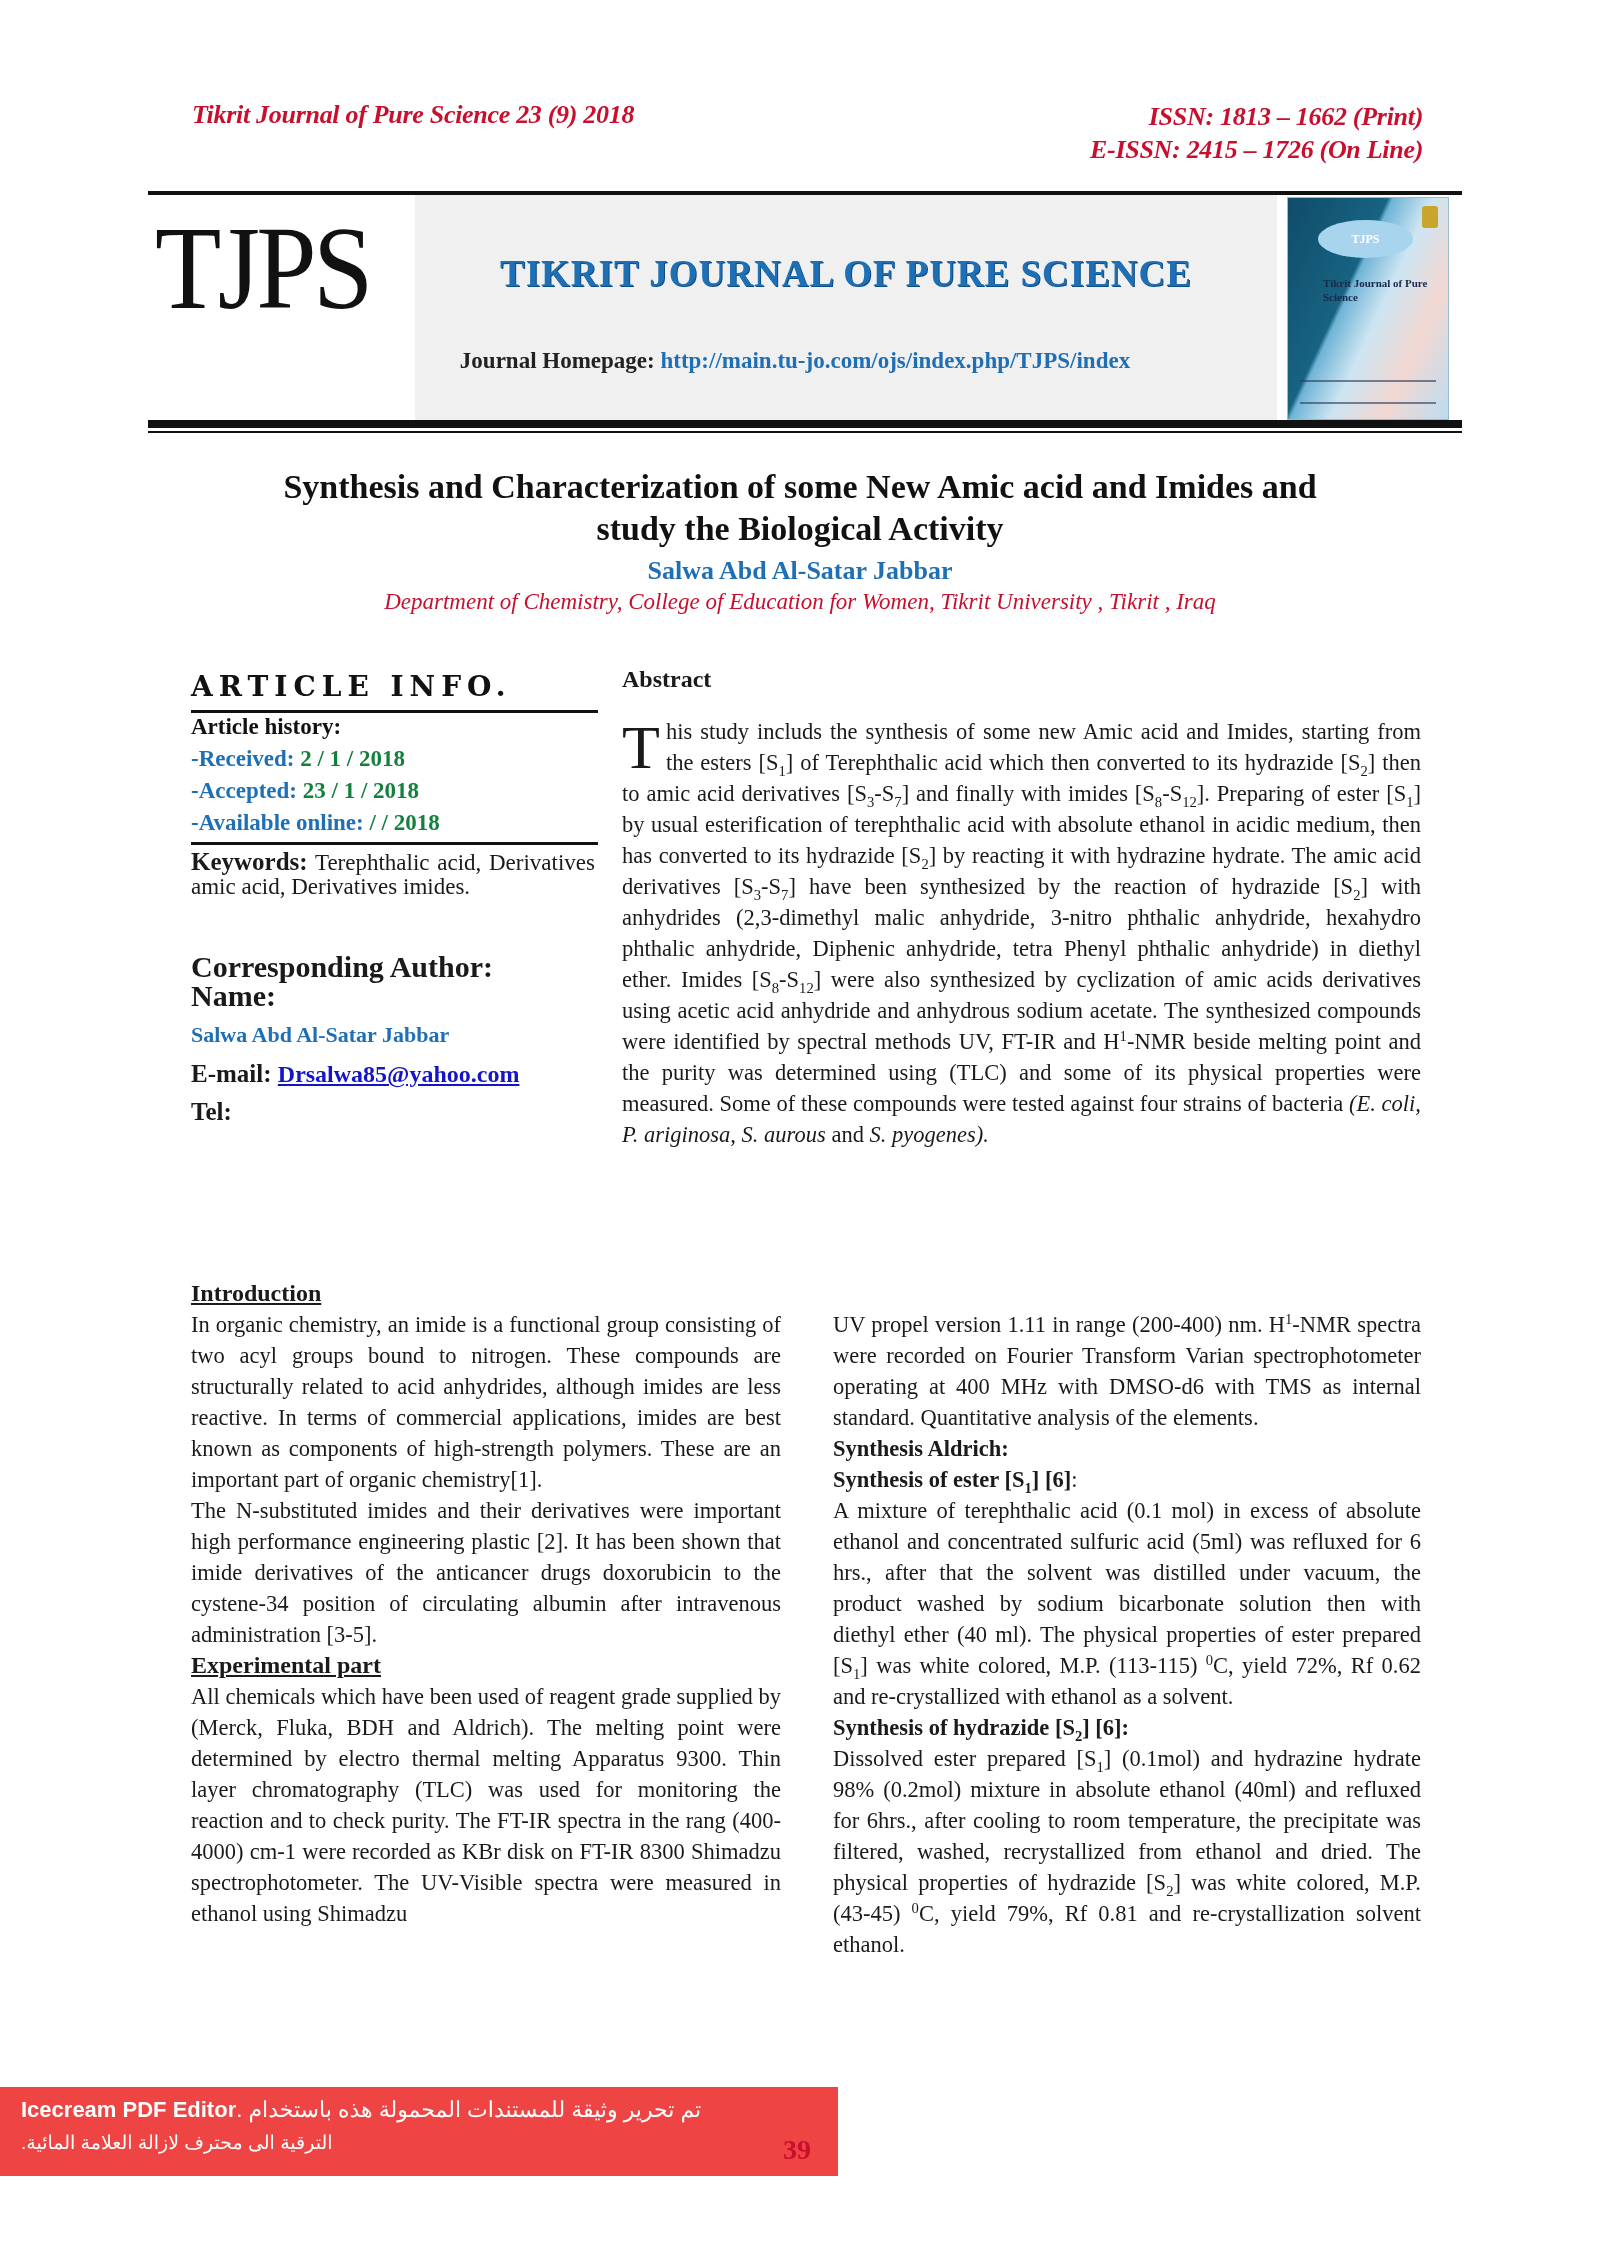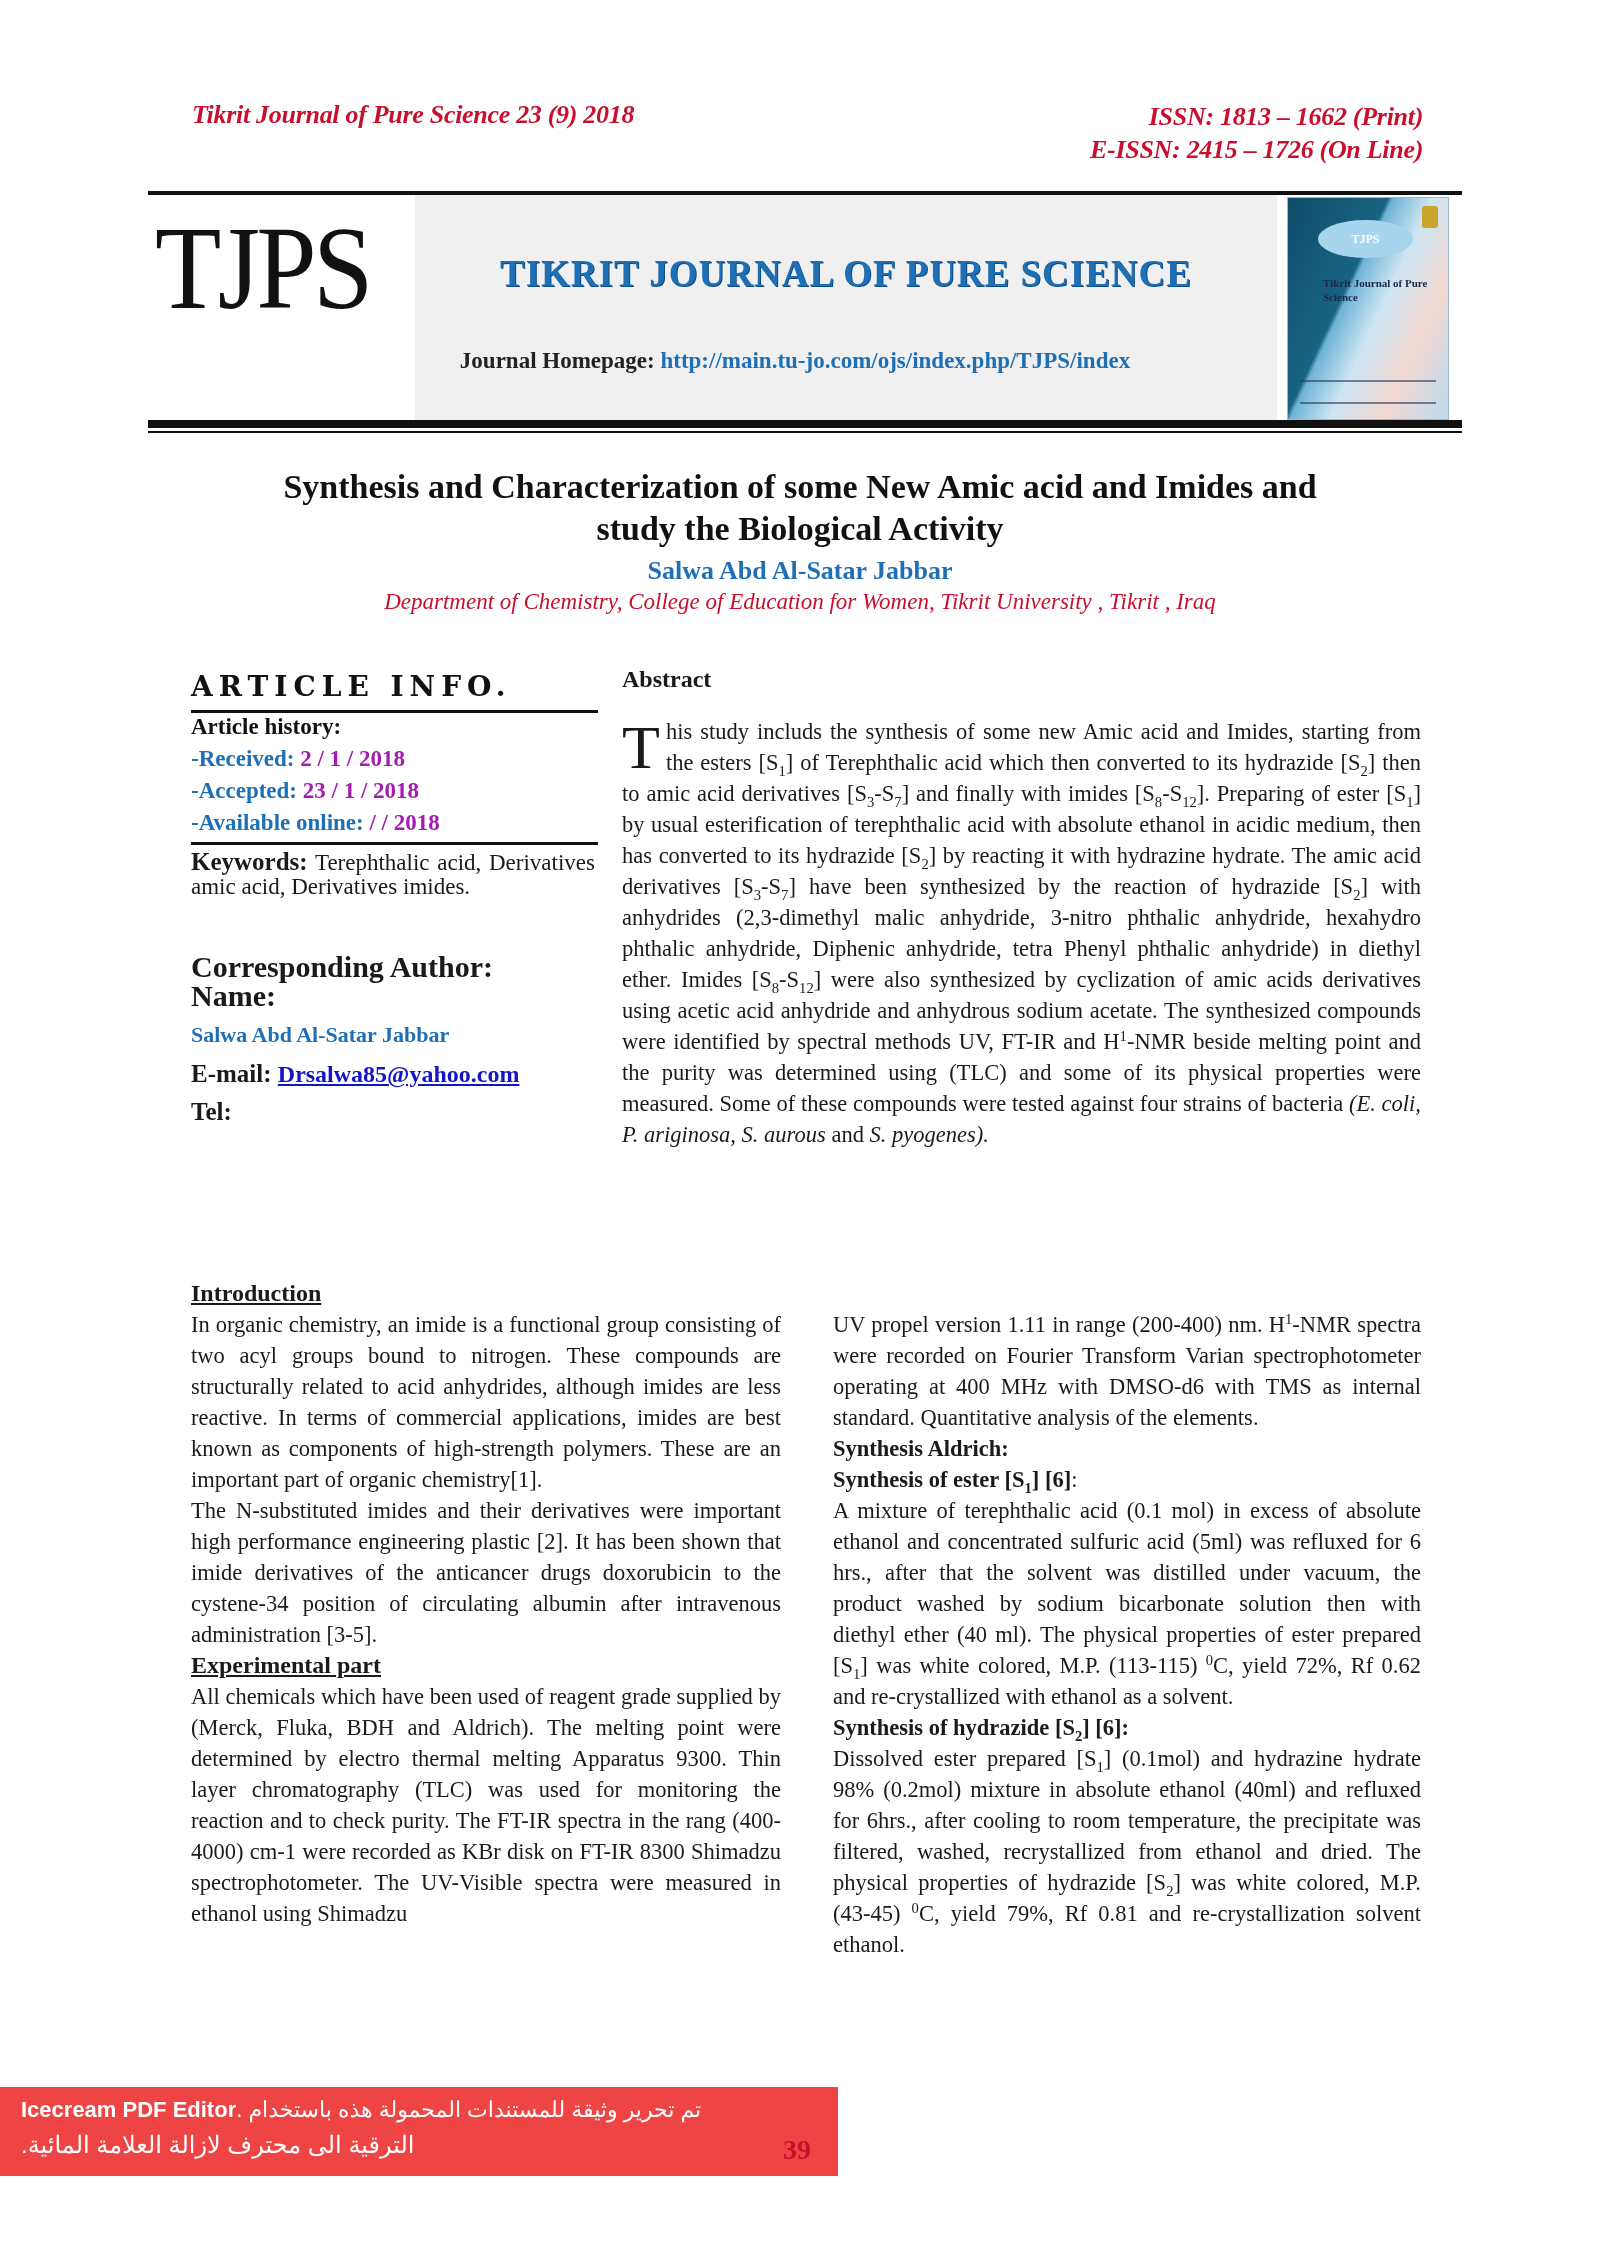--- a/index.html
+++ b/index.html
@@ -40,7 +40,7 @@
   .ai-hist { left: 191px; top: 714px; font-size: 23px; font-weight: bold; color: #111; }
   .ai-line { left: 191px; font-size: 23px; font-weight: bold; }
   .ai-line .k { color: #1f6fb5; }
-  .ai-line .v { color: #a21caf; }
+  .ai-line .v { color: #15803d; }
   .kw { left: 191px; top: 850px; width: 404px; font-size: 23px; line-height: 24px; text-align: justify; }
   .kw b { font-size: 25px; }
   .ca { left: 191px; top: 952px; font-size: 30px; font-weight: bold; line-height: 29px; }

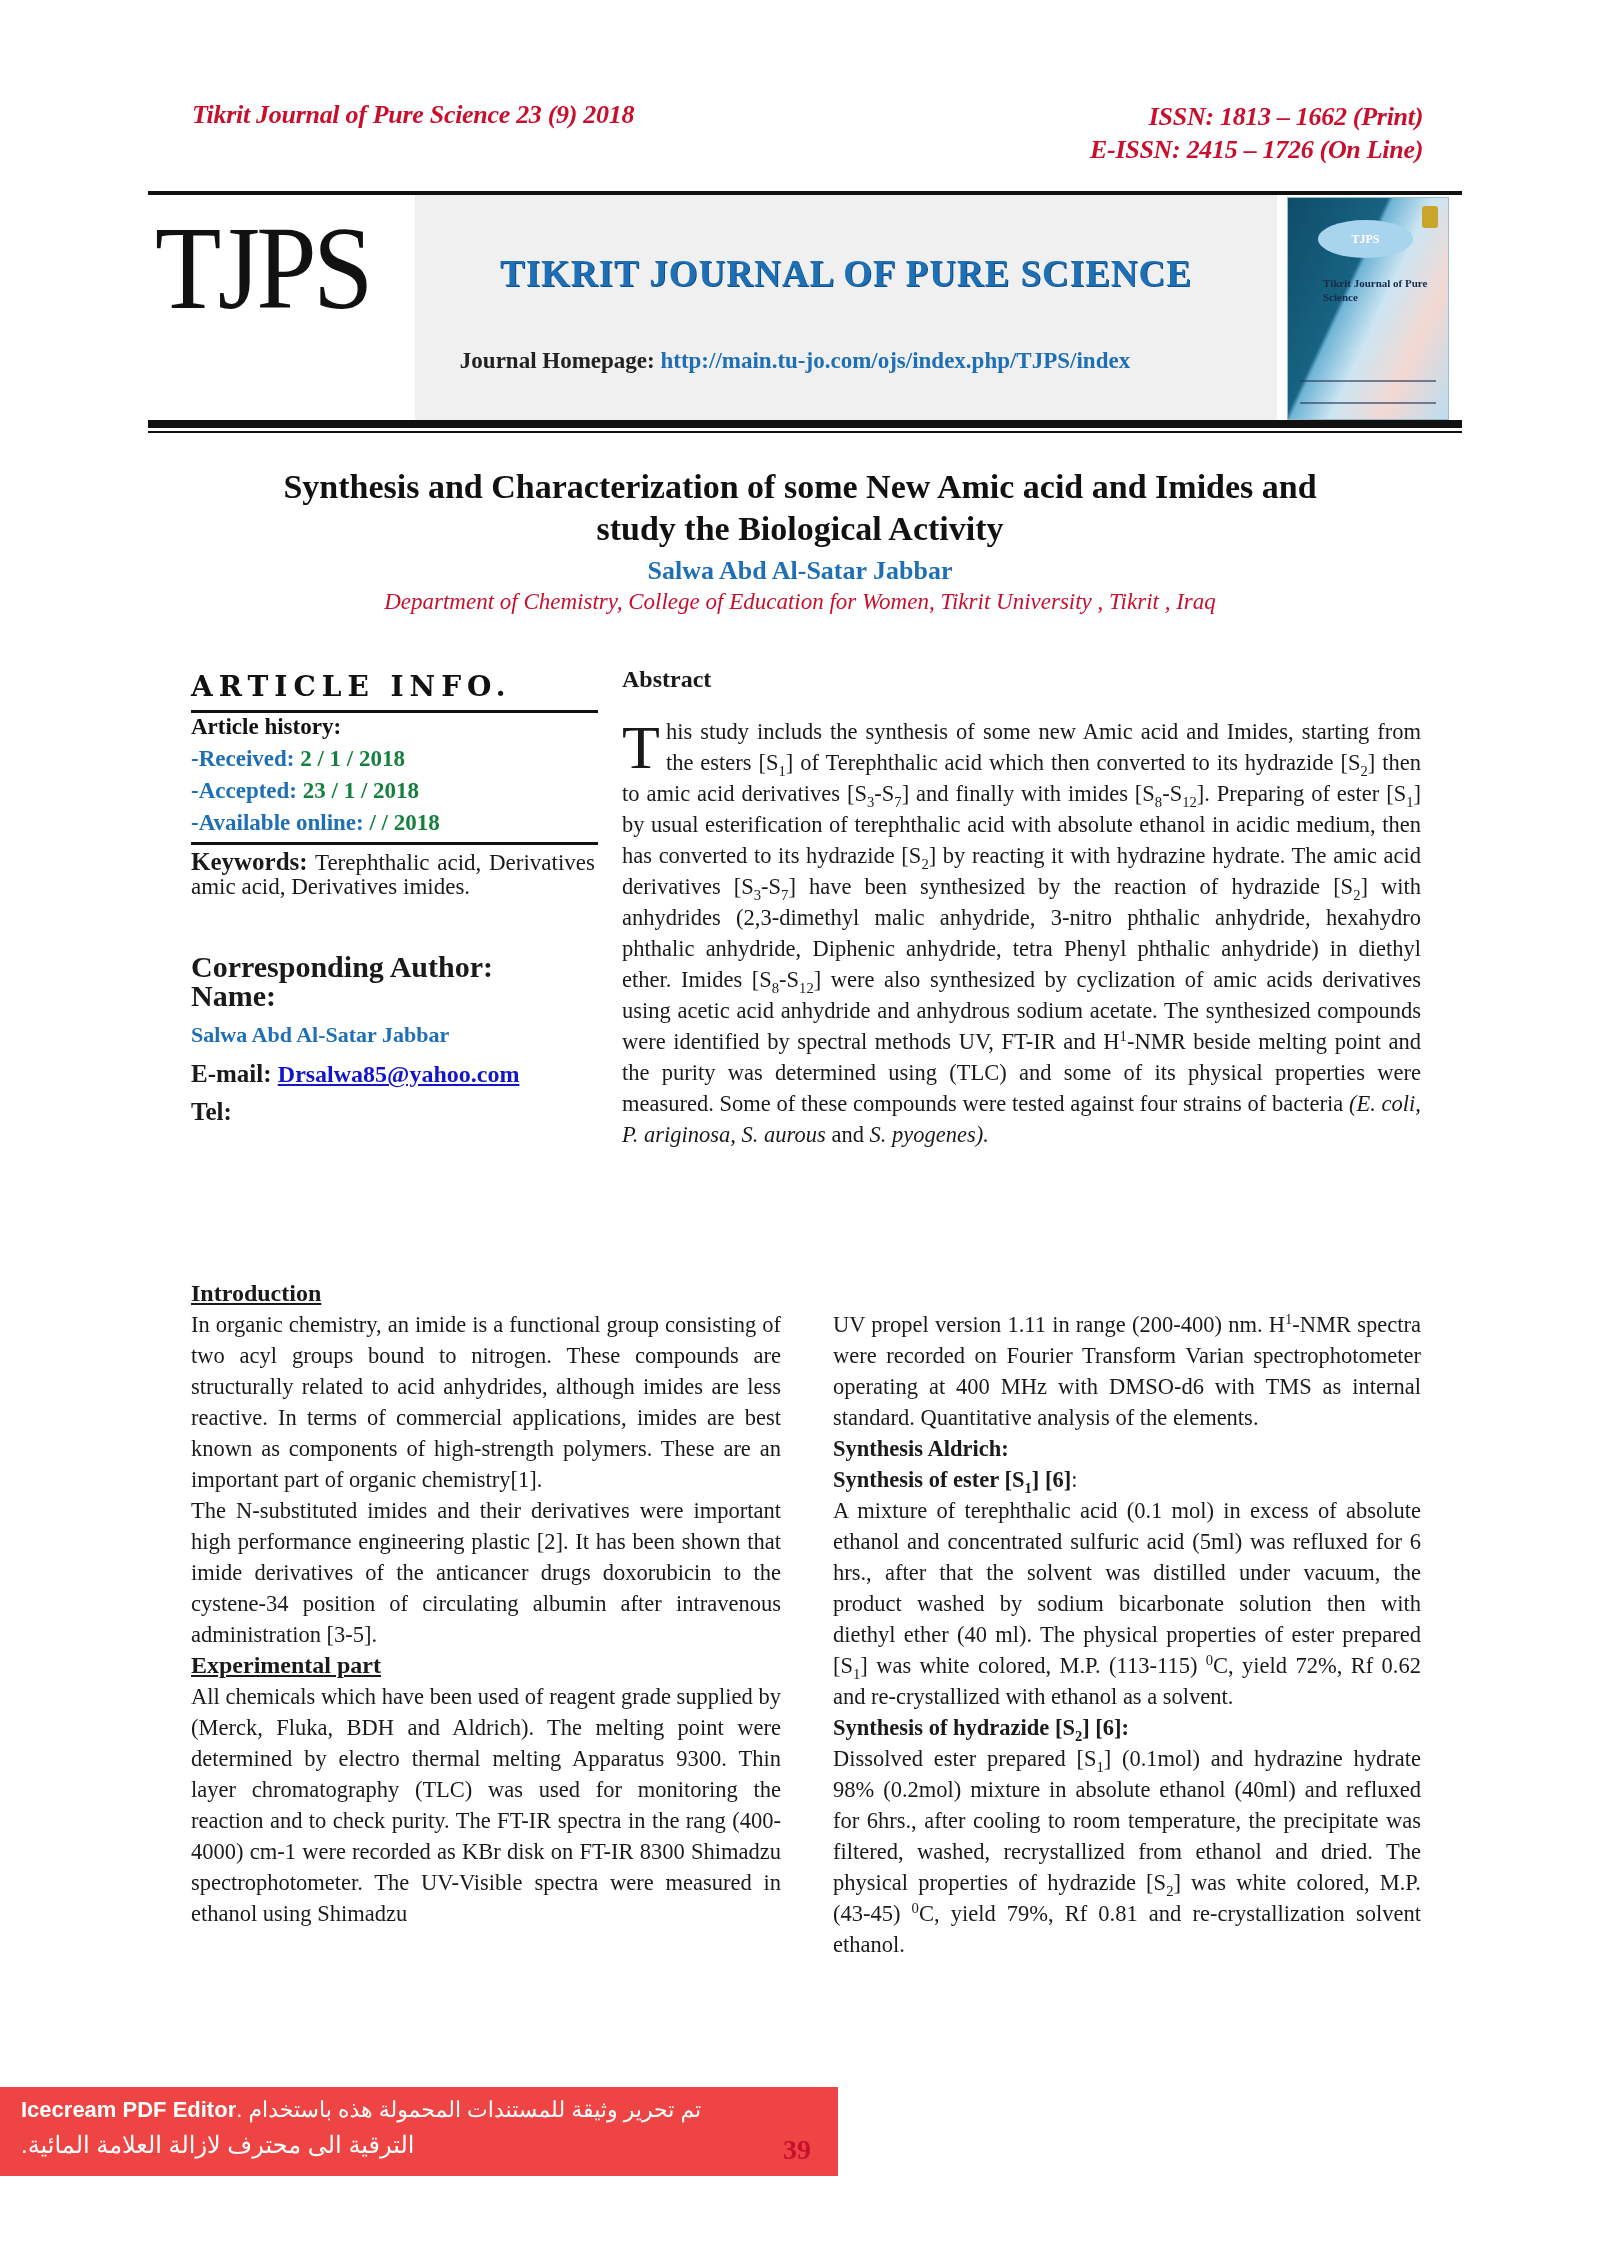--- a/index.html
+++ b/index.html
@@ -67,7 +67,7 @@
   .banner { left: 0; top: 2087px; width: 838px; height: 89px; background: #ef4444; }
   .banner .l1 { position: absolute; left: 21px; top: 10px; font-family: "Liberation Sans", sans-serif; font-size: 22px; color: #fff; }
   .banner .l1 b { font-weight: bold; }
-  .banner .l2 { position: absolute; left: 21px; top: 44px; font-family: "Liberation Sans", sans-serif; font-size: 24px; color: #fff; }
+  .banner .l2 { position: absolute; left: 21px; top: 44px; font-family: "Liberation Sans", sans-serif; font-size: 19px; color: #fff; }
   .pageno { left: 783px; top: 2134px; font-size: 28px; font-weight: bold; color: #c8102e; }
 </style>
 </head>

